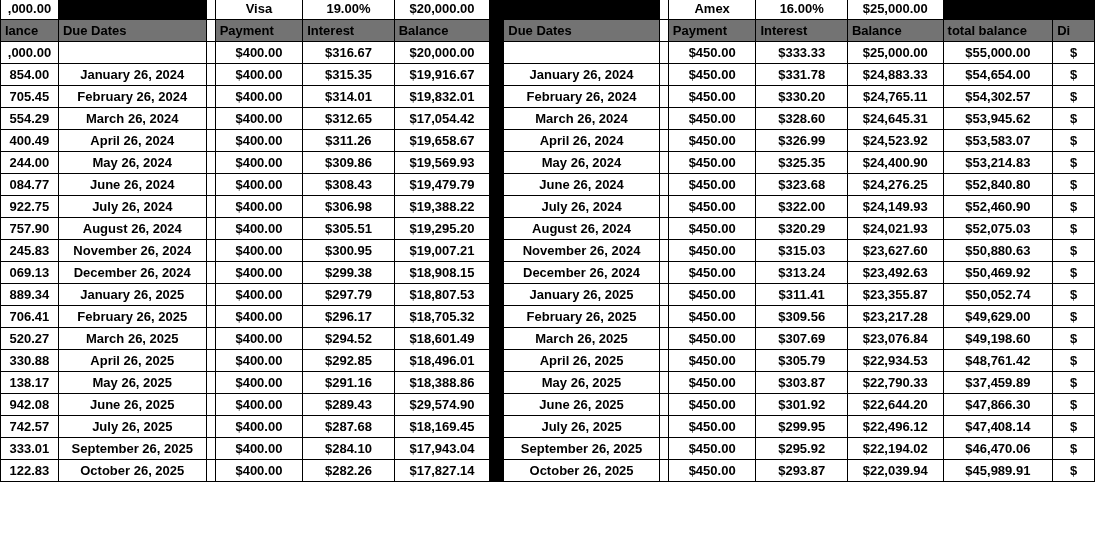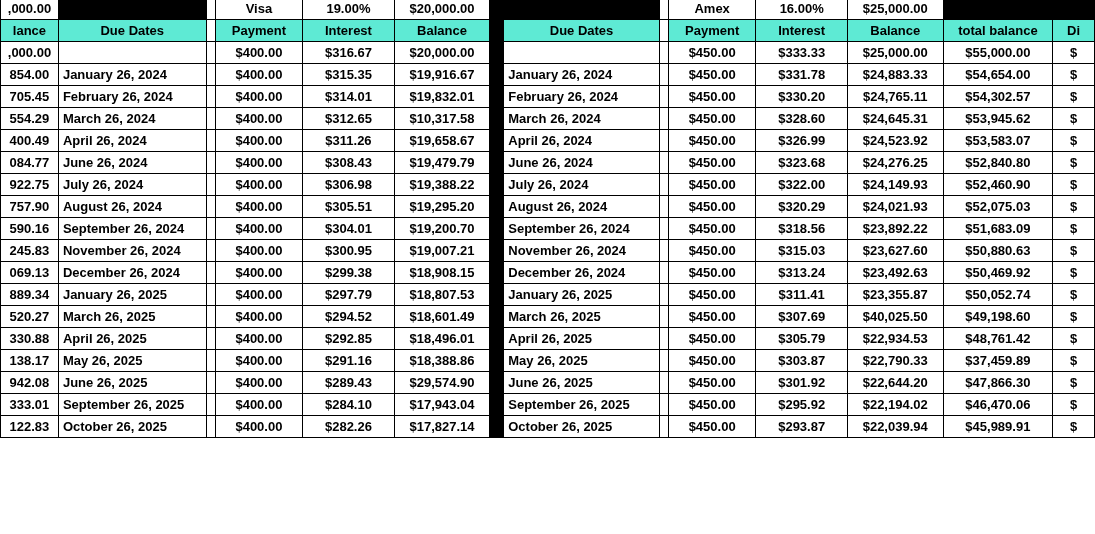--- a/index.html
+++ b/index.html
@@ -53,9 +53,8 @@
     text-align: center;
   }
   .hdr-yellow {
-    background: #5eead4;
+    background: #737373;
     color: #000000;
-    text-align: center;
   }
   .cell-num {
     text-align: center;

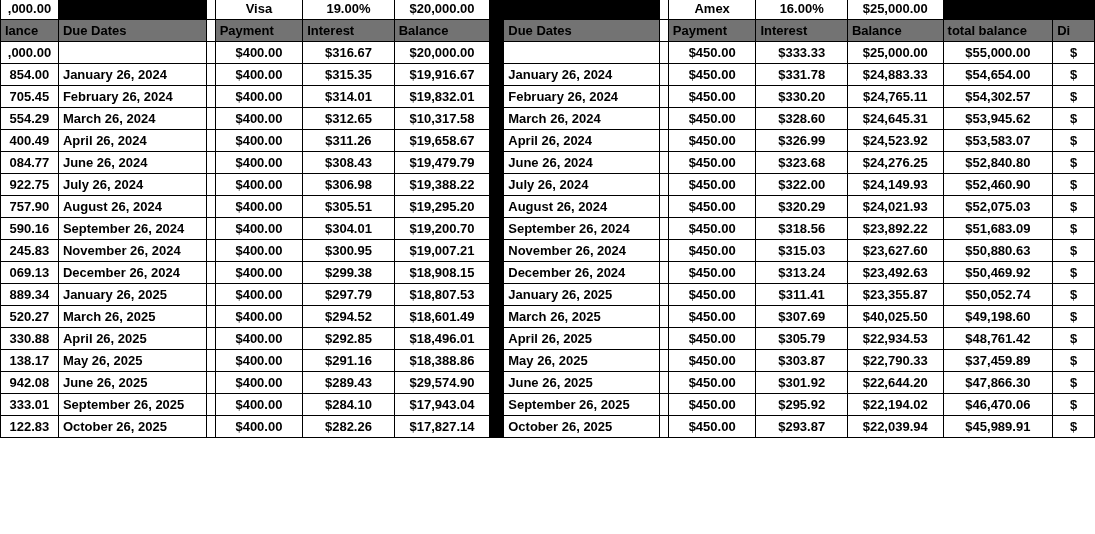--- a/index.html
+++ b/index.html
@@ -62,7 +62,7 @@
     color: #000000;
   }
   .cell-date {
-    text-align: left;
+    text-align: center;
     background: #ffffff;
     color: #000000;
   }

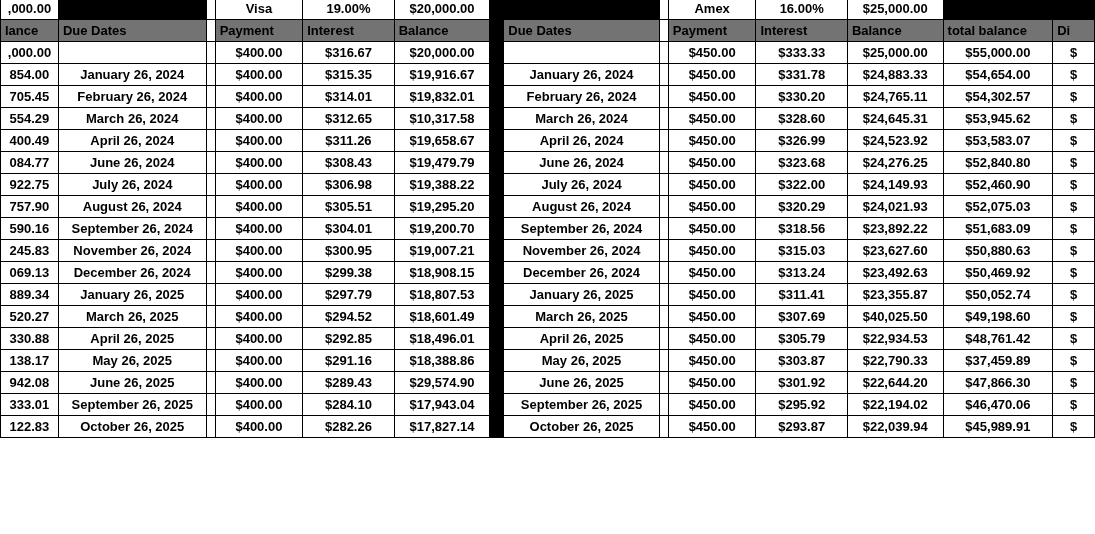--- a/index.html
+++ b/index.html
@@ -195,7 +195,7 @@
           <td class="gap"></td>
           <td class="cell-num">$400.00</td>
           <td class="cell-num">$312.65</td>
-          <td class="cell-num">$10,317.58</td>
+          <td class="cell-num">$17,054.42</td>
           <td class="cell-blank"></td>
           <td class="cell-date">March 26, 2024</td>
           <td class="gap"></td>

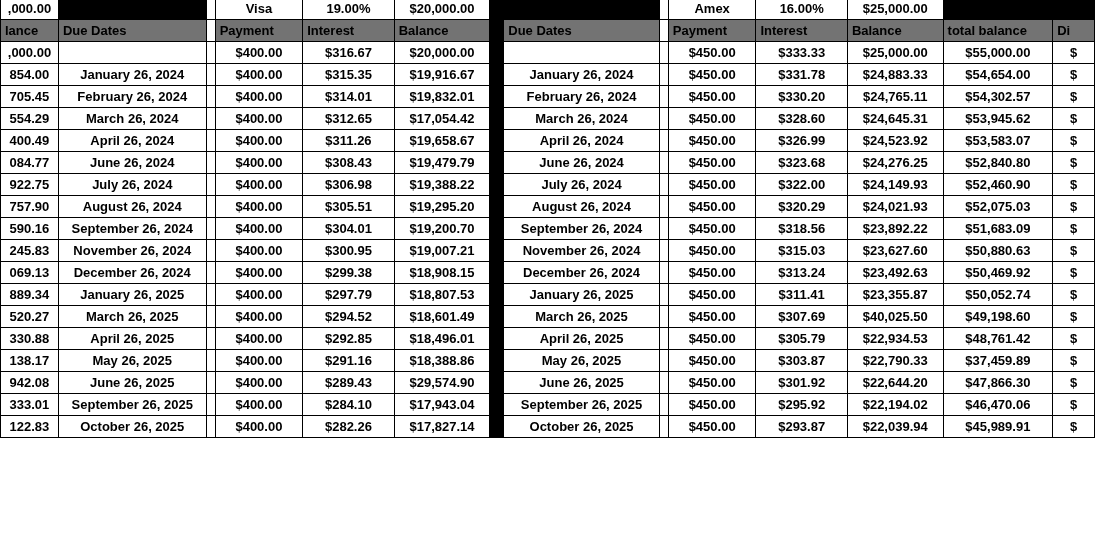--- a/index.html
+++ b/index.html
@@ -222,6 +222,22 @@
           <td class="cell-num">$</td>
         </tr>
         <tr>
+          <td class="cell-num">244.00</td>
+          <td class="cell-date">May 26, 2024</td>
+          <td class="gap"></td>
+          <td class="cell-num">$400.00</td>
+          <td class="cell-num">$309.86</td>
+          <td class="cell-num">$19,569.93</td>
+          <td class="cell-blank"></td>
+          <td class="cell-date">May 26, 2024</td>
+          <td class="gap"></td>
+          <td class="cell-num">$450.00</td>
+          <td class="cell-num">$325.35</td>
+          <td class="cell-num">$24,400.90</td>
+          <td class="cell-num">$53,214.83</td>
+          <td class="cell-num">$</td>
+        </tr>
+        <tr>
           <td class="cell-num">084.77</td>
           <td class="cell-date">June 26, 2024</td>
           <td class="gap"></td>

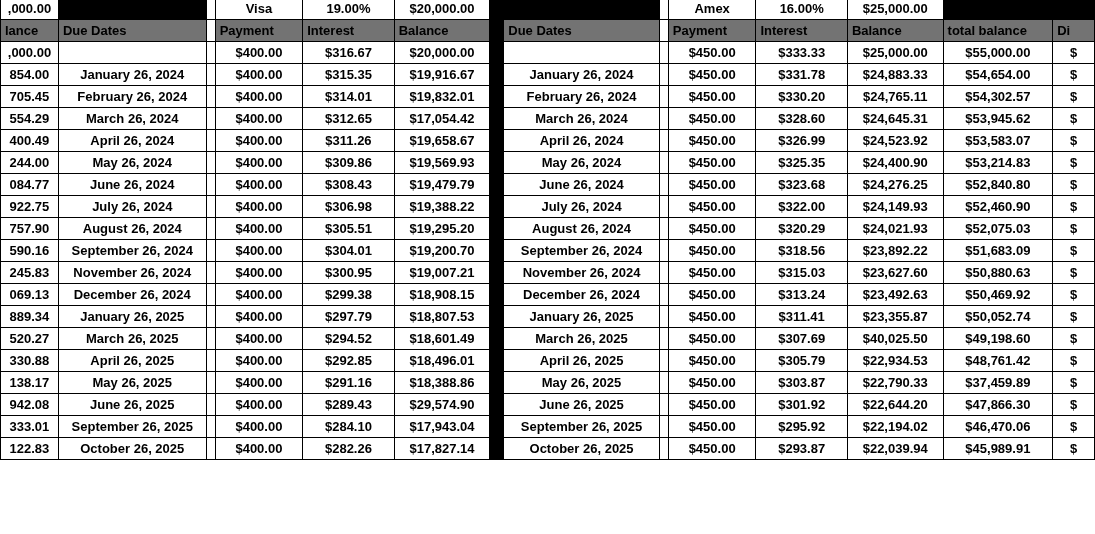--- a/index.html
+++ b/index.html
@@ -286,22 +286,6 @@
           <td class="cell-num">$</td>
         </tr>
         <tr>
-          <td class="cell-num">590.16</td>
-          <td class="cell-date">September 26, 2024</td>
-          <td class="gap"></td>
-          <td class="cell-num">$400.00</td>
-          <td class="cell-num">$304.01</td>
-          <td class="cell-num">$19,200.70</td>
-          <td class="cell-blank"></td>
-          <td class="cell-date">September 26, 2024</td>
-          <td class="gap"></td>
-          <td class="cell-num">$450.00</td>
-          <td class="cell-num">$318.56</td>
-          <td class="cell-num">$23,892.22</td>
-          <td class="cell-num">$51,683.09</td>
-          <td class="cell-num">$</td>
-        </tr>
-        <tr>
           <td class="cell-num">245.83</td>
           <td class="cell-date">November 26, 2024</td>
           <td class="gap"></td>

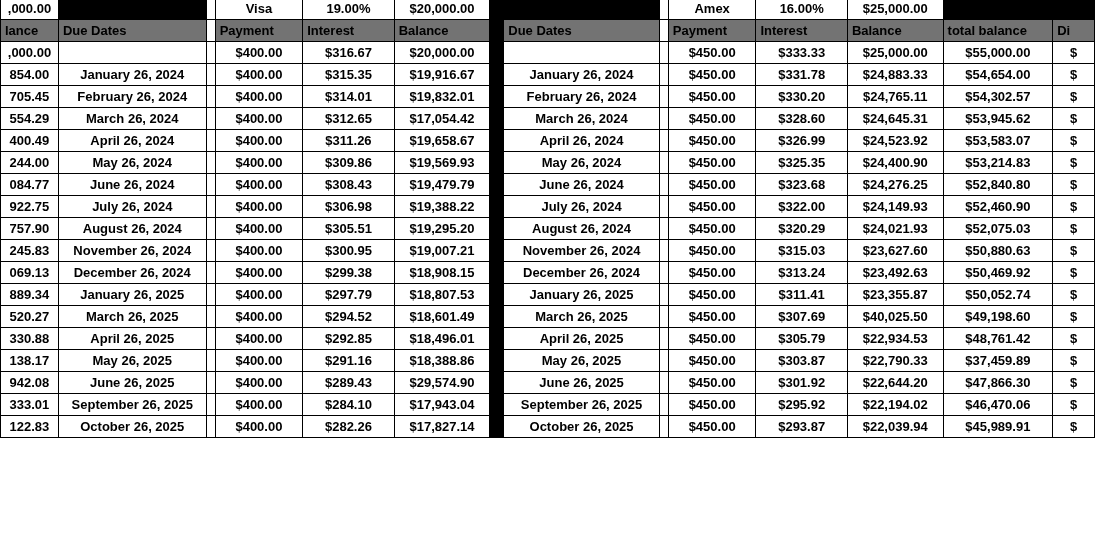--- a/index.html
+++ b/index.html
@@ -334,6 +334,22 @@
           <td class="cell-num">$</td>
         </tr>
         <tr>
+          <td class="cell-num">706.41</td>
+          <td class="cell-date">February 26, 2025</td>
+          <td class="gap"></td>
+          <td class="cell-num">$400.00</td>
+          <td class="cell-num">$296.17</td>
+          <td class="cell-num">$18,705.32</td>
+          <td class="cell-blank"></td>
+          <td class="cell-date">February 26, 2025</td>
+          <td class="gap"></td>
+          <td class="cell-num">$450.00</td>
+          <td class="cell-num">$309.56</td>
+          <td class="cell-num">$23,217.28</td>
+          <td class="cell-num">$49,629.00</td>
+          <td class="cell-num">$</td>
+        </tr>
+        <tr>
           <td class="cell-num">520.27</td>
           <td class="cell-date">March 26, 2025</td>
           <td class="gap"></td>

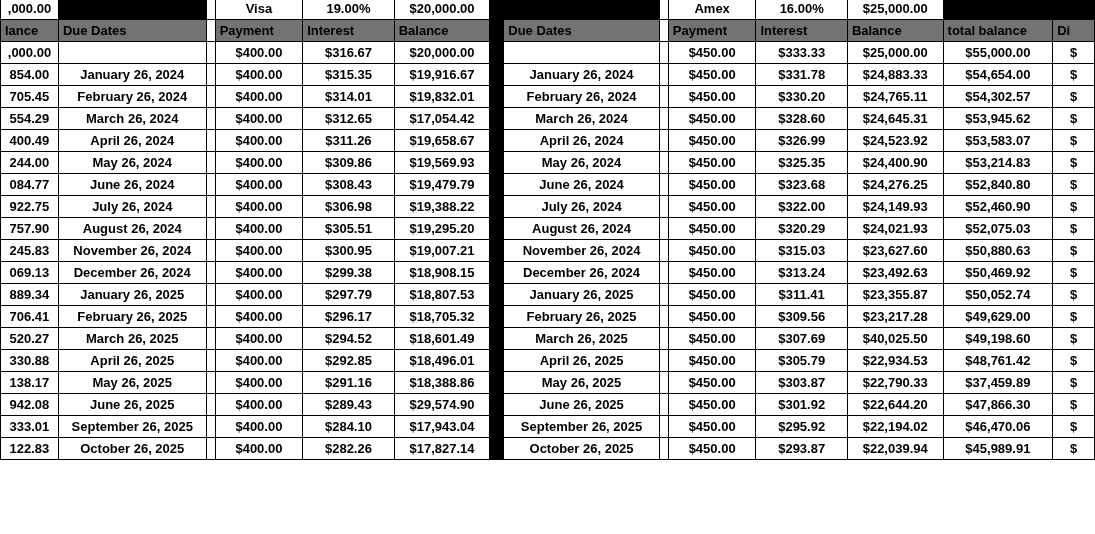--- a/index.html
+++ b/index.html
@@ -361,7 +361,7 @@
           <td class="gap"></td>
           <td class="cell-num">$450.00</td>
           <td class="cell-num">$307.69</td>
-          <td class="cell-num">$40,025.50</td>
+          <td class="cell-num">$23,076.84</td>
           <td class="cell-num">$49,198.60</td>
           <td class="cell-num">$</td>
         </tr>

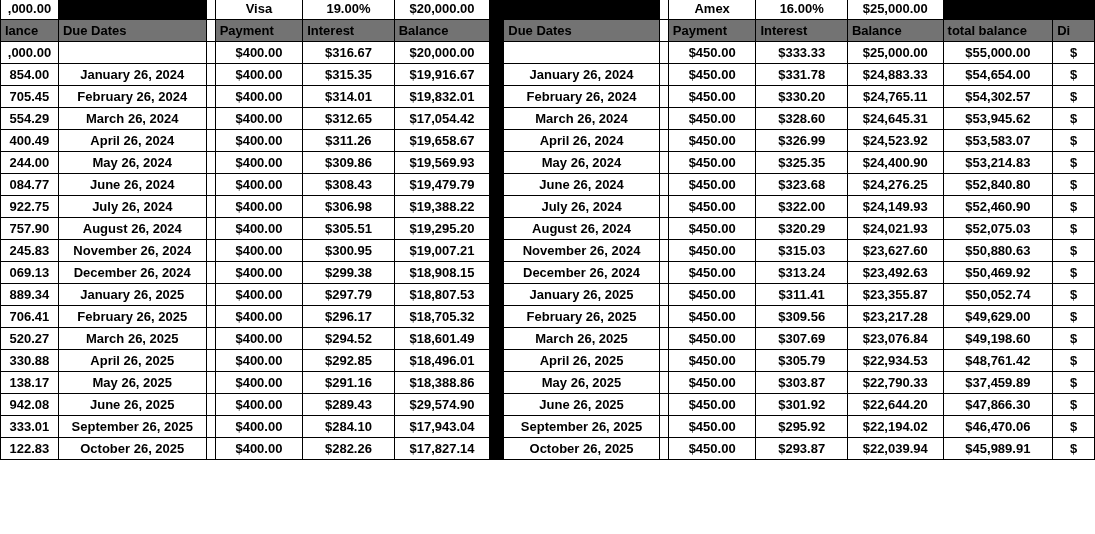--- a/index.html
+++ b/index.html
@@ -414,6 +414,22 @@
           <td class="cell-num">$</td>
         </tr>
         <tr>
+          <td class="cell-num">742.57</td>
+          <td class="cell-date">July 26, 2025</td>
+          <td class="gap"></td>
+          <td class="cell-num">$400.00</td>
+          <td class="cell-num">$287.68</td>
+          <td class="cell-num">$18,169.45</td>
+          <td class="cell-blank"></td>
+          <td class="cell-date">July 26, 2025</td>
+          <td class="gap"></td>
+          <td class="cell-num">$450.00</td>
+          <td class="cell-num">$299.95</td>
+          <td class="cell-num">$22,496.12</td>
+          <td class="cell-num">$47,408.14</td>
+          <td class="cell-num">$</td>
+        </tr>
+        <tr>
           <td class="cell-num">333.01</td>
           <td class="cell-date">September 26, 2025</td>
           <td class="gap"></td>

